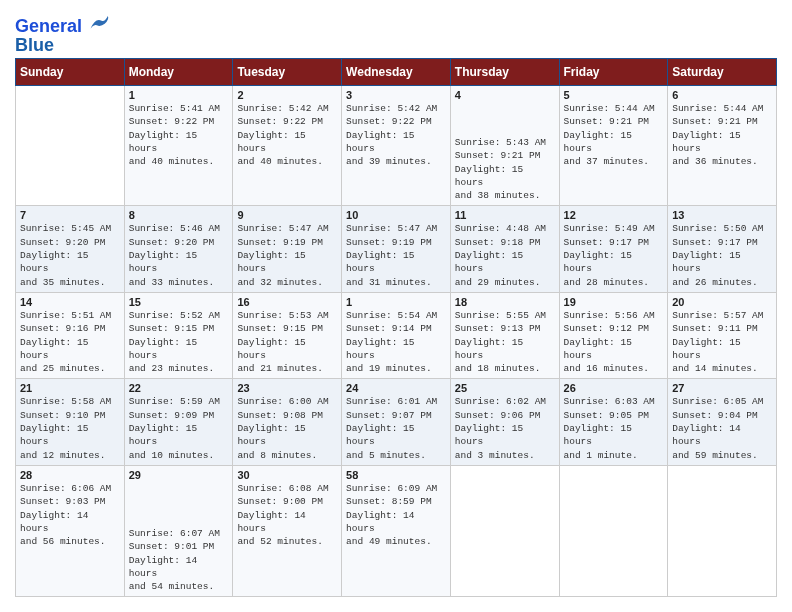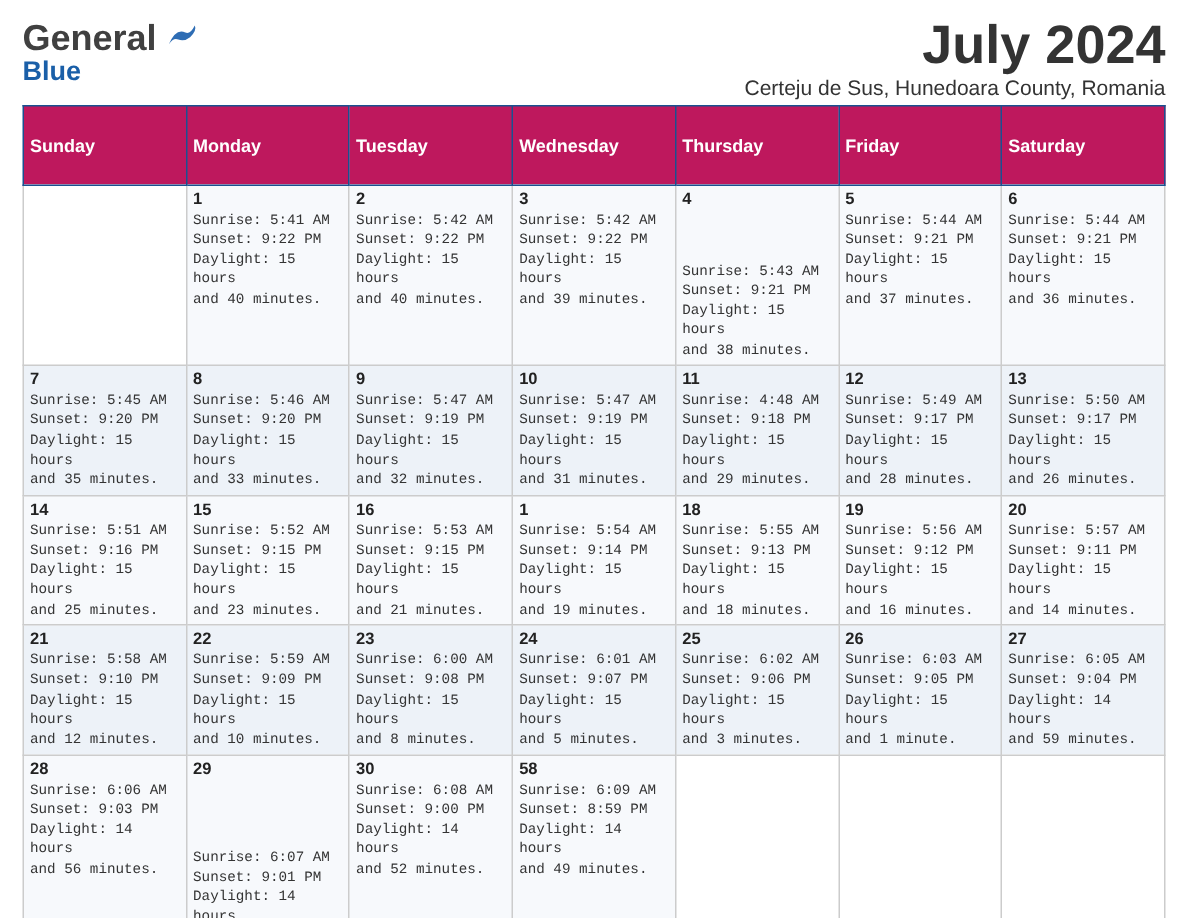--- a/index.html
+++ b/index.html
@@ -23,9 +23,9 @@
       margin-top: 4px;
     }
     .logo-general {
-      font-size: 24px;
-      font-weight: bold;
-      color: #404040;
+      font-size: 18px;
+      font-weight: bold;
+      color: #1d4ed8;
       line-height: 1;
     }
     .logo-blue {

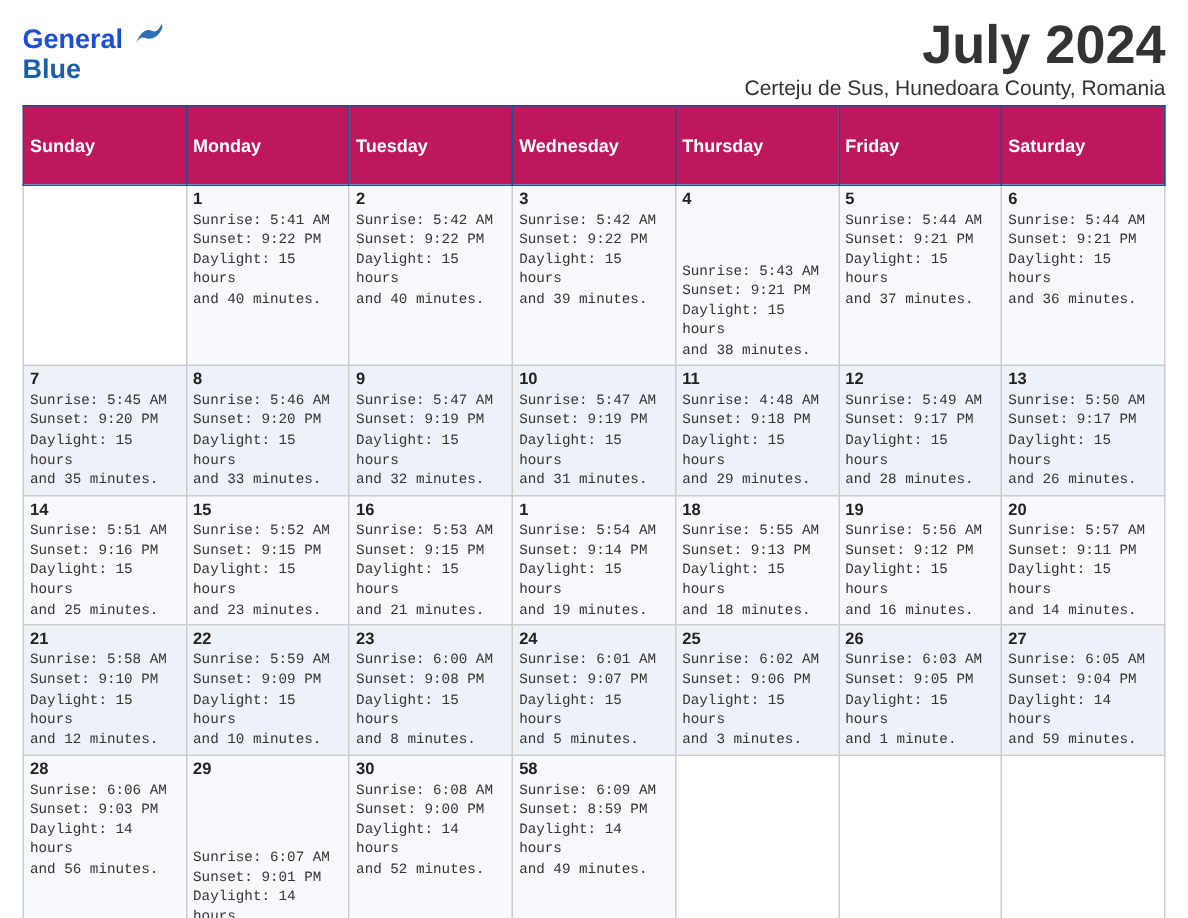--- a/index.html
+++ b/index.html
@@ -118,10 +118,6 @@
       <span class="logo-blue">Blue</span>
     </div>
   </div>
-  <div class="title-area">
-    <div class="month-title">July 2024</div>
-    <div class="location-title">Certeju de Sus, Hunedoara County, Romania</div>
-  </div>
 </div>
 
 <table>

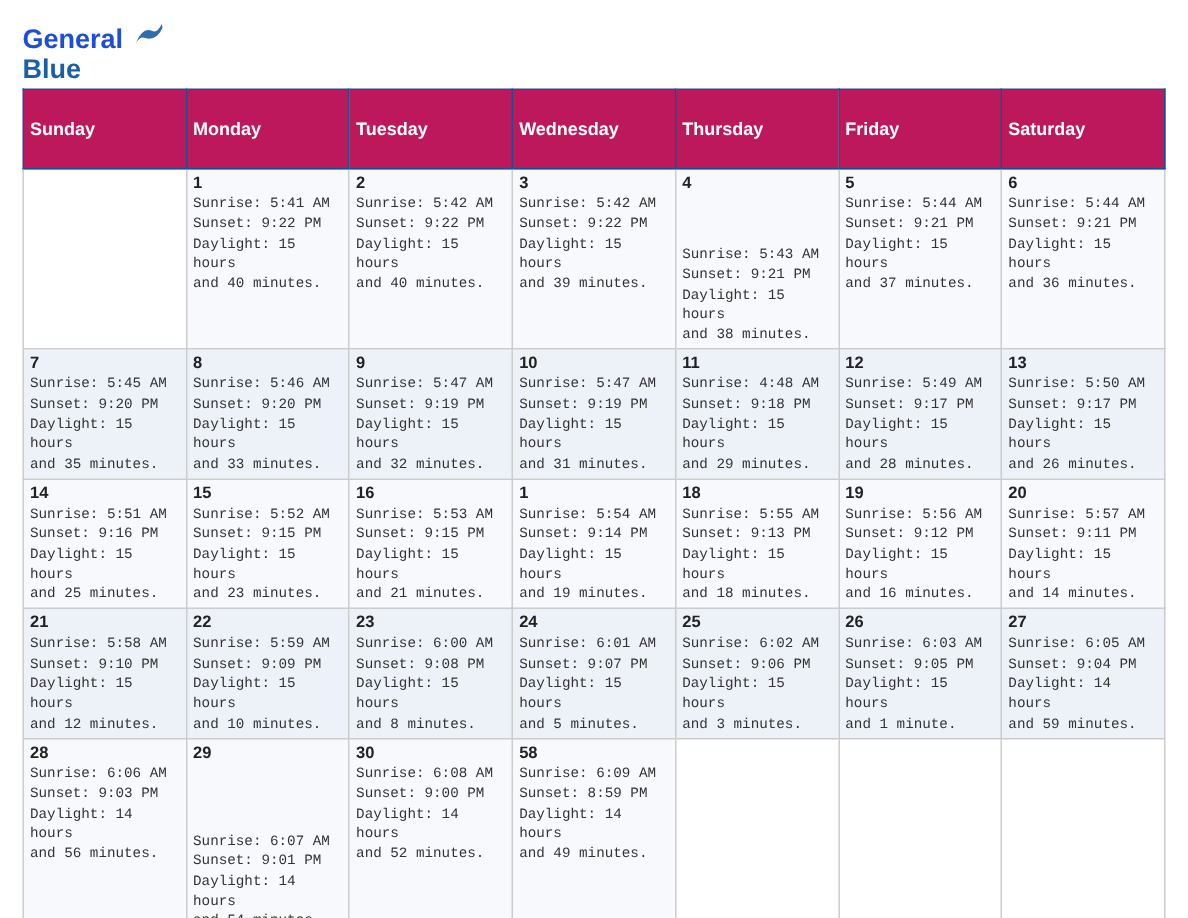--- a/index.html
+++ b/index.html
@@ -63,9 +63,9 @@
       font-size: 10px;
     }
     thead tr th {
-      background-color: #be185d;
+      background-color: #7f1d1d;
       color: #fff;
-      padding: 19px 4px;
+      padding: 6px 4px;
       text-align: left;
       font-size: 12px;
       font-weight: bold;

